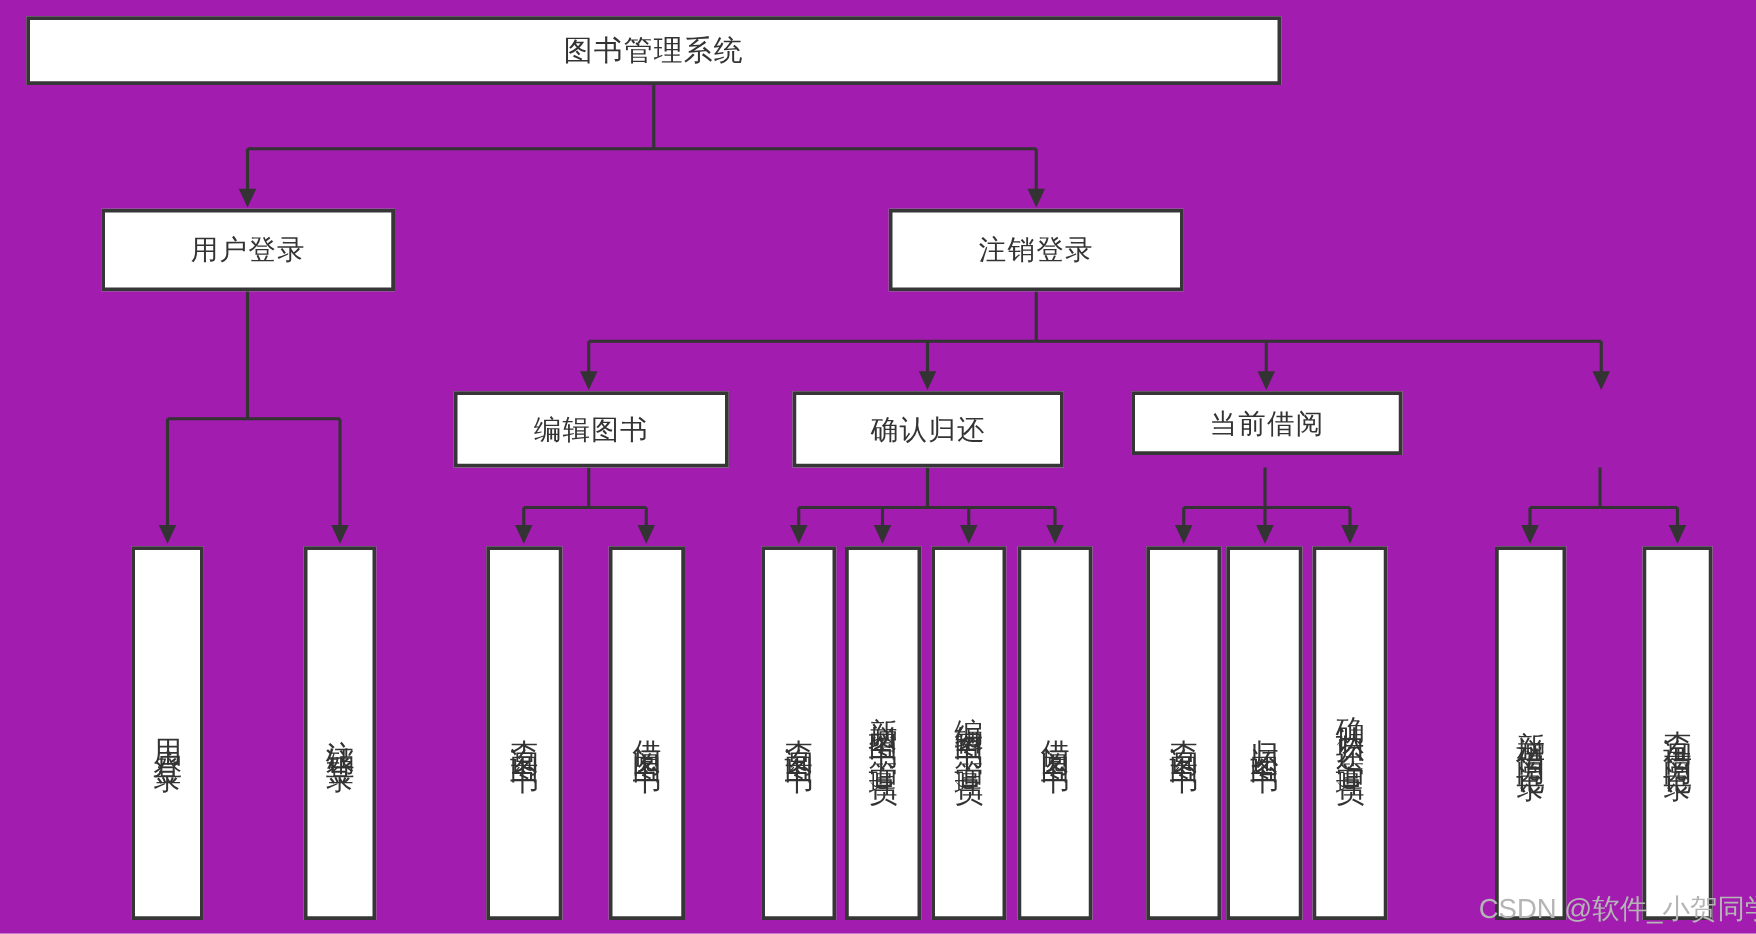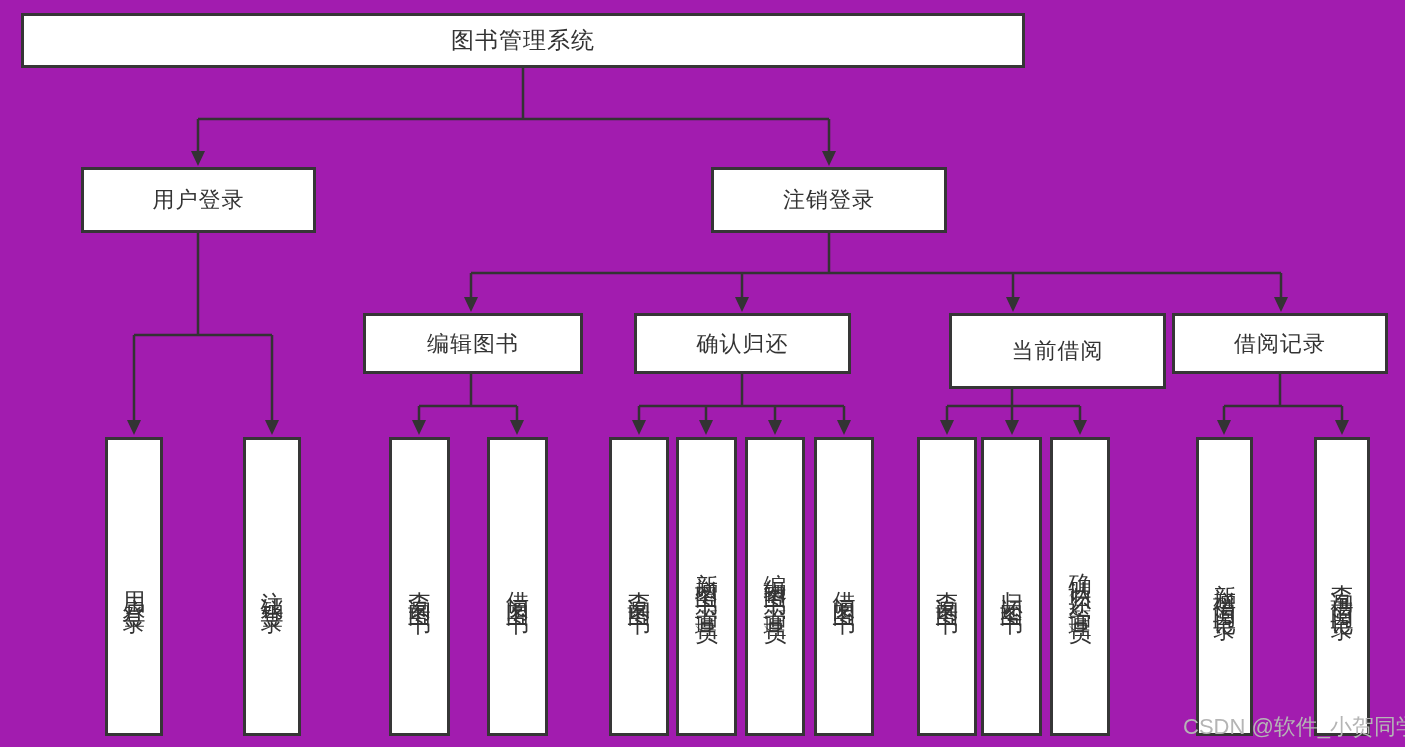--- a/index.html
+++ b/index.html
@@ -95,7 +95,7 @@
 
   <div class="box h-node" style="left:363px;top:313px;width:220px;height:61px">编辑图书</div>
   <div class="box h-node" style="left:634px;top:313px;width:217px;height:61px">确认归还</div>
-  <div class="box h-node" style="left:949px;top:313px;width:217px;height:76px">当前借阅</div>
+  <div class="box h-node" style="left:905px;top:313px;width:217px;height:51px">当前借阅</div>
   <div class="box h-node" style="left:1172px;top:313px;width:216px;height:61px">借阅记录</div>
 
   <div class="box leaf" style="left:105px;top:437px;width:58px;height:299px">用户登录</div>

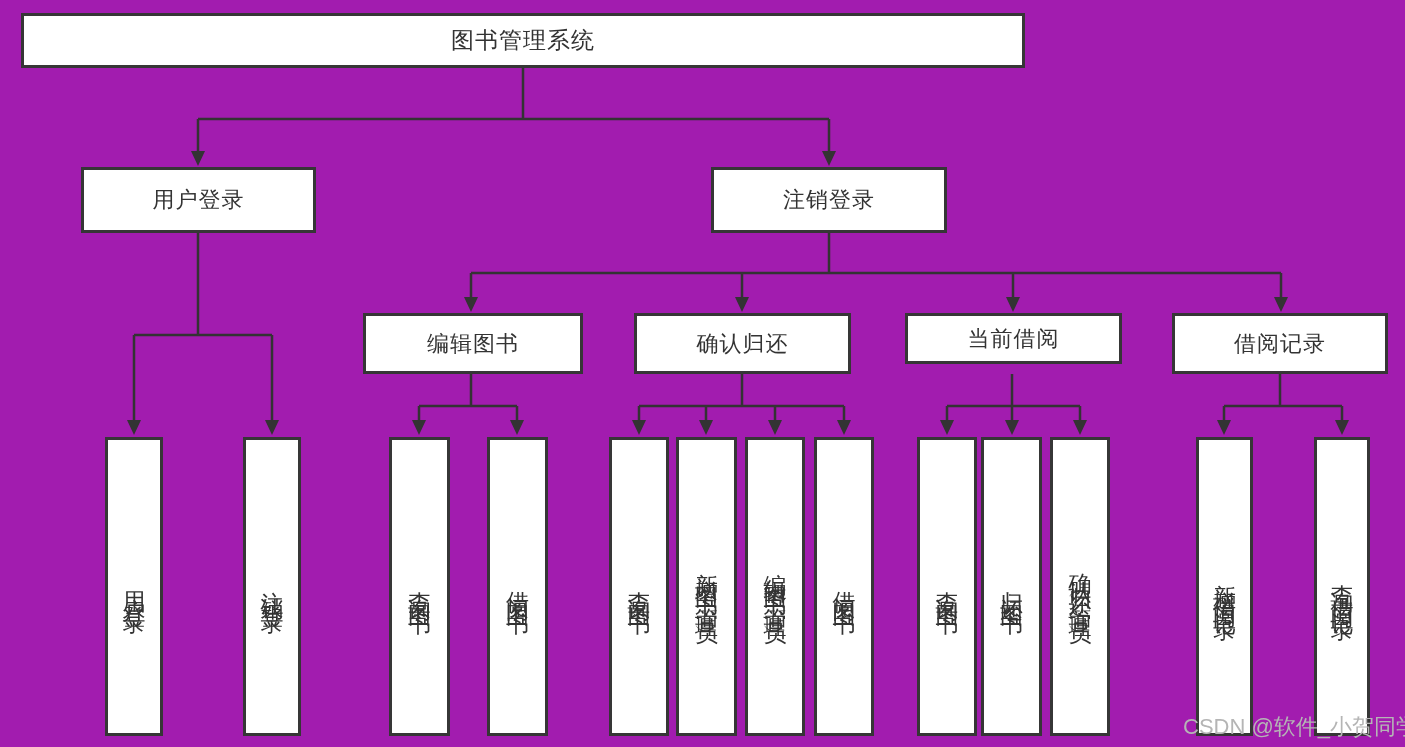--- a/index.html
+++ b/index.html
@@ -96,7 +96,6 @@
   <div class="box h-node" style="left:363px;top:313px;width:220px;height:61px">编辑图书</div>
   <div class="box h-node" style="left:634px;top:313px;width:217px;height:61px">确认归还</div>
   <div class="box h-node" style="left:905px;top:313px;width:217px;height:51px">当前借阅</div>
-  <div class="box h-node" style="left:1172px;top:313px;width:216px;height:61px">借阅记录</div>
 
   <div class="box leaf" style="left:105px;top:437px;width:58px;height:299px">用户登录</div>
   <div class="box leaf" style="left:243px;top:437px;width:58px;height:299px">注销登录</div>

